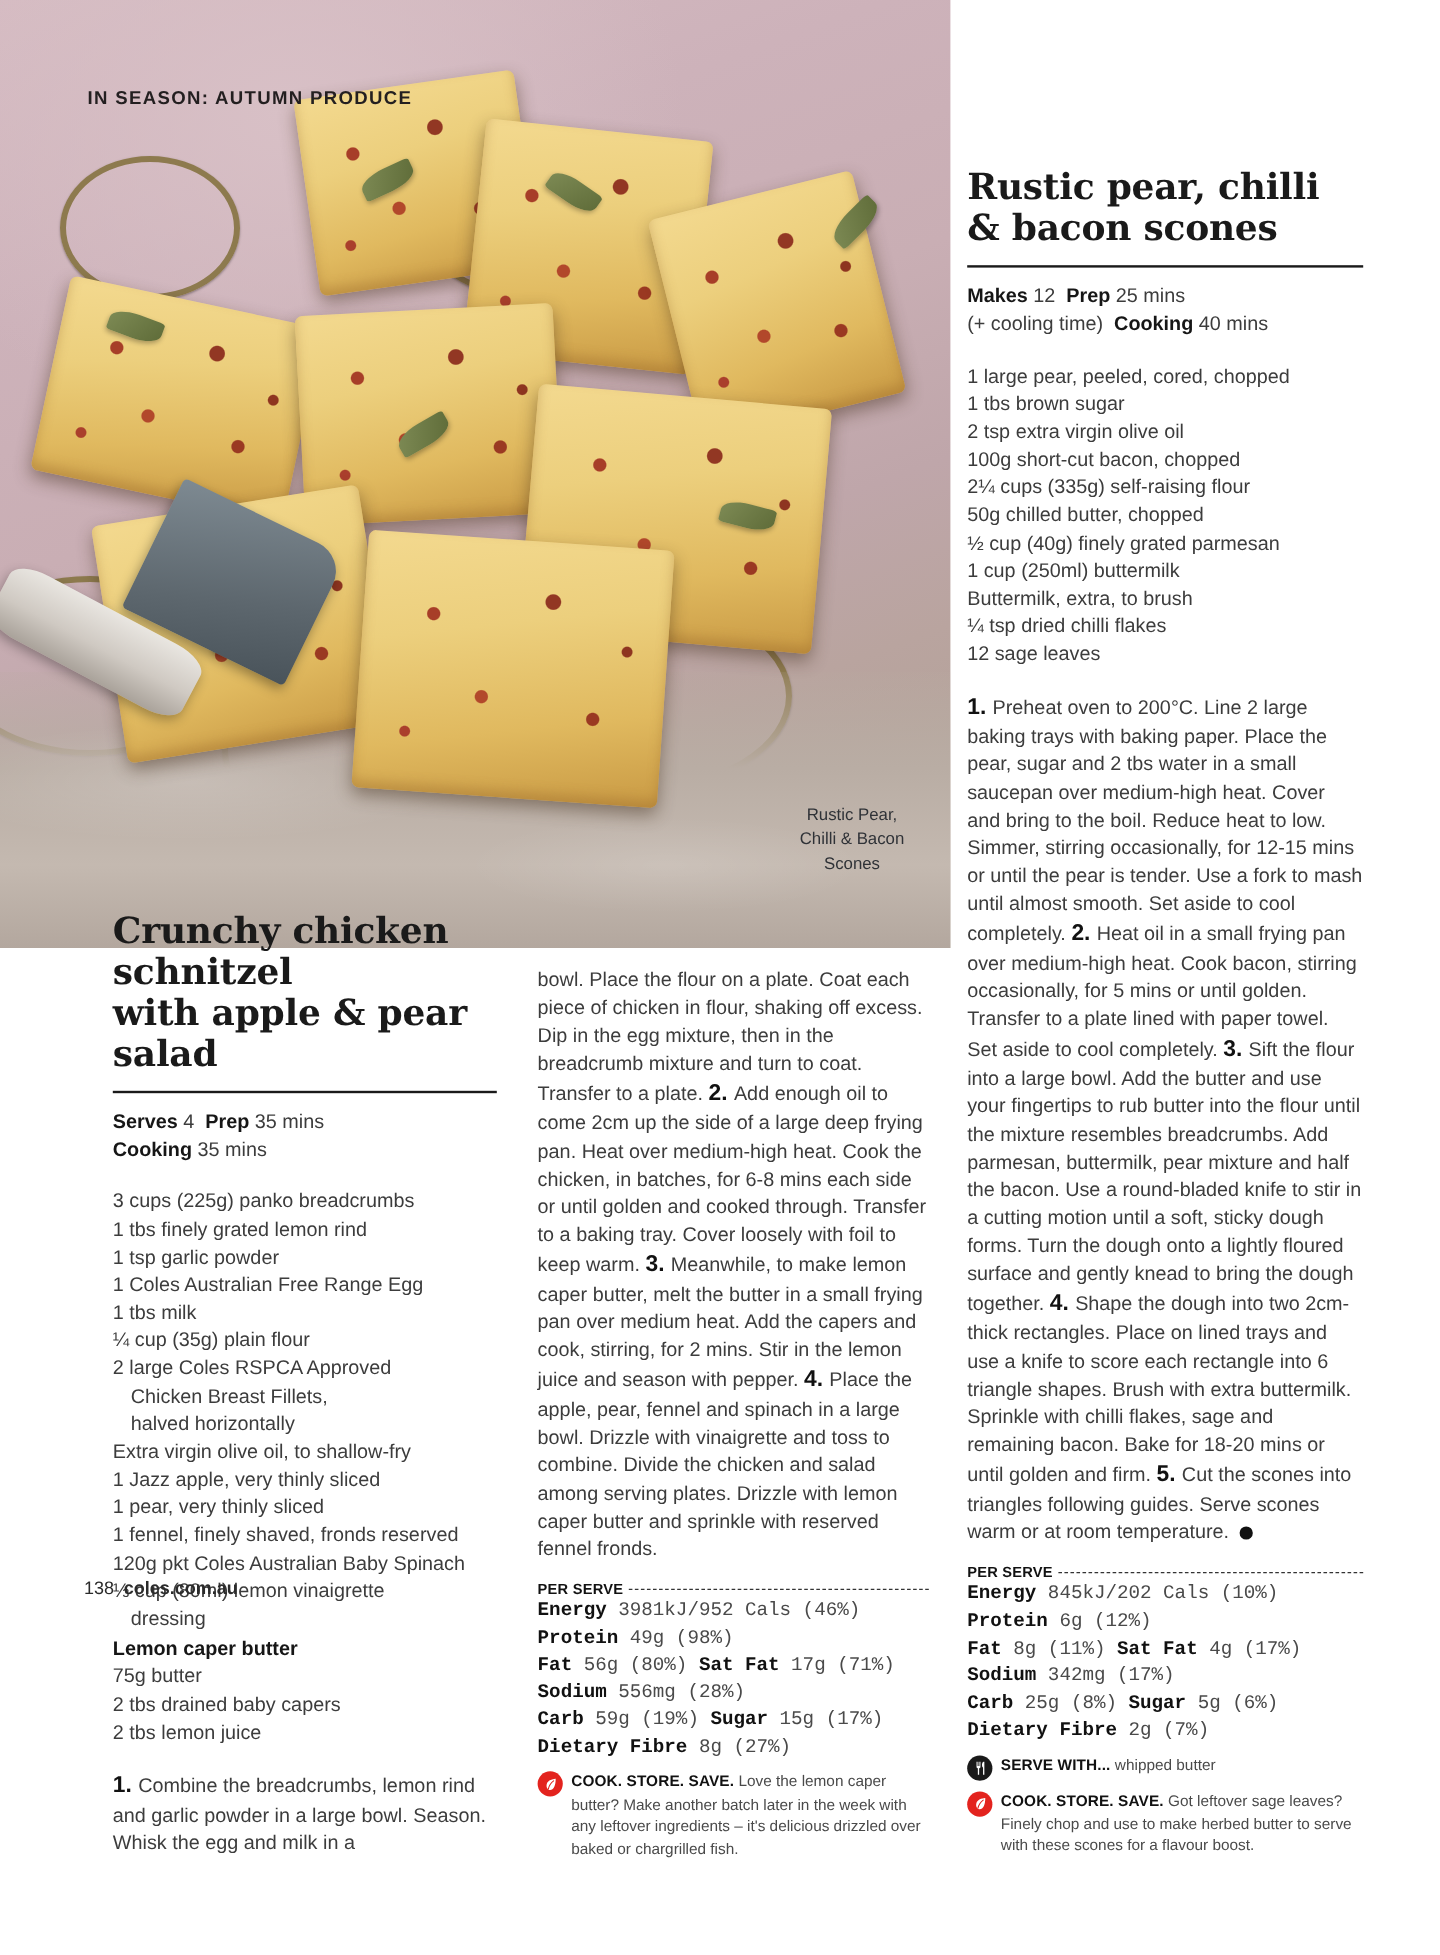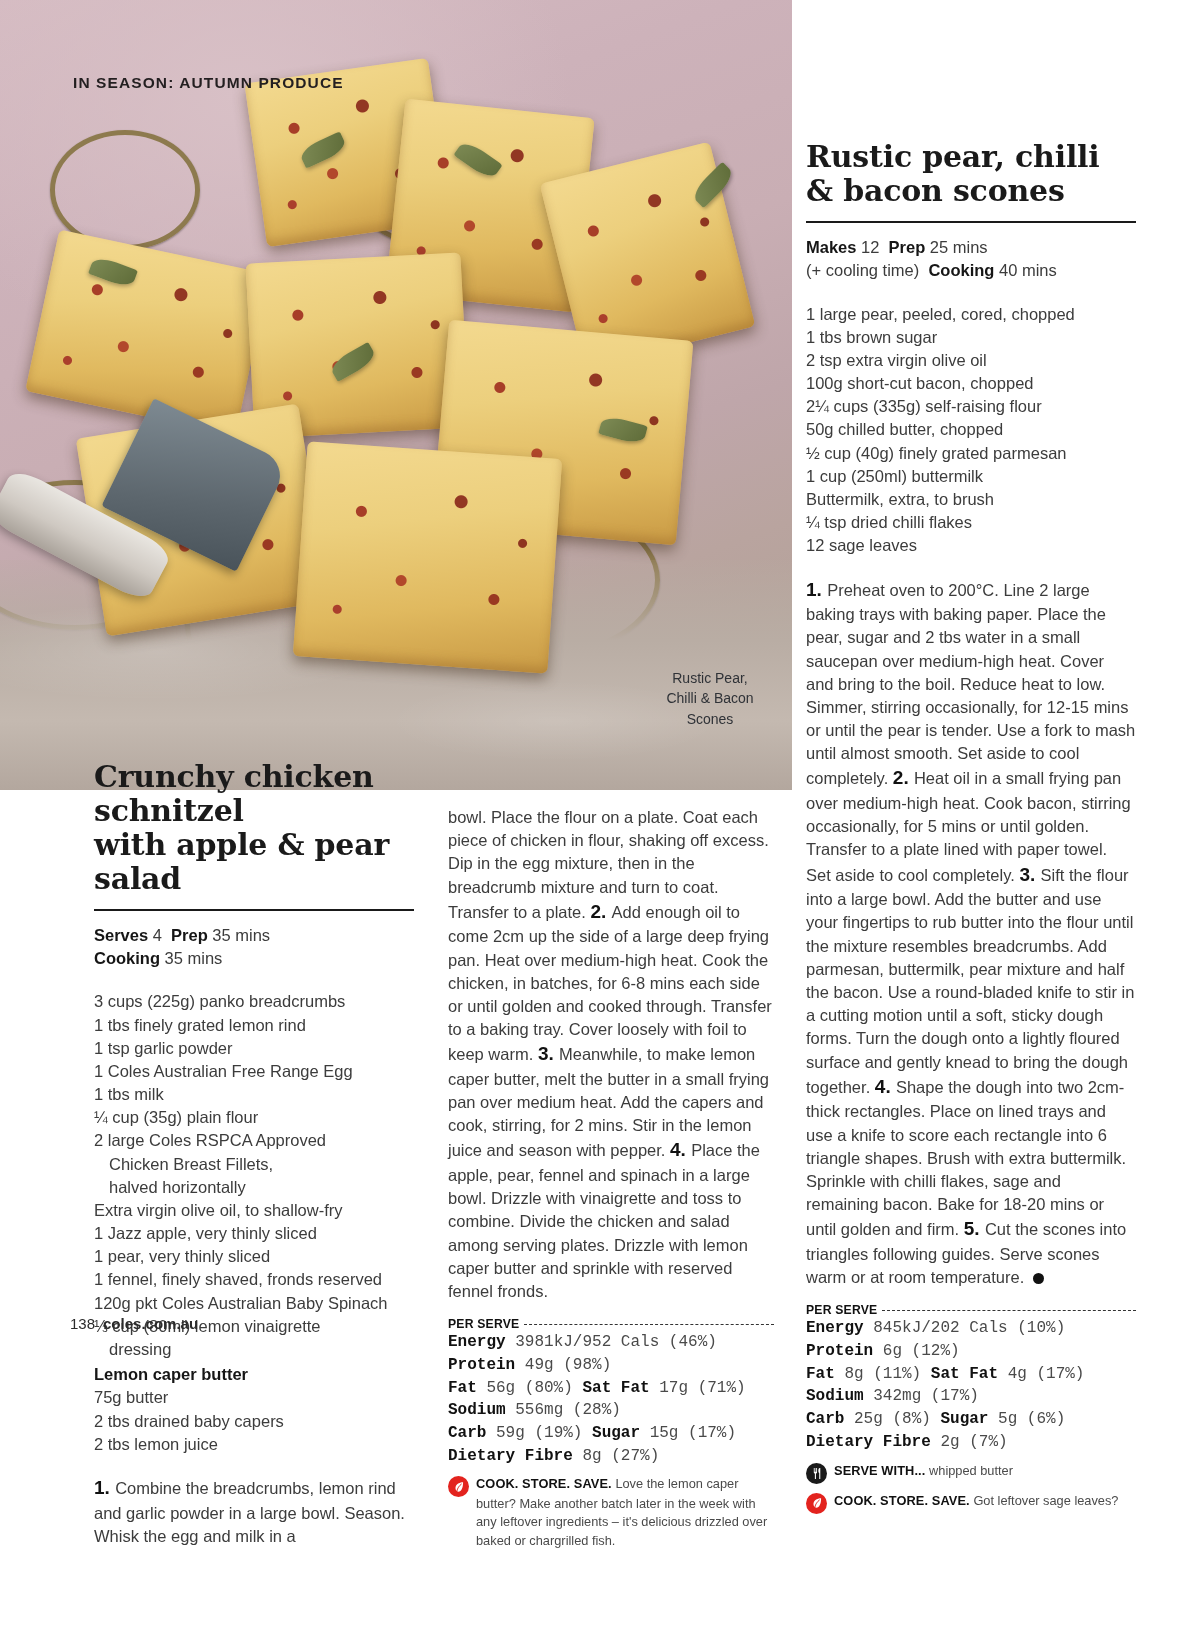--- a/index.html
+++ b/index.html
@@ -248,6 +248,7 @@
           </span>
           <div>
             <div class="tiptext"><b>COOK. STORE. SAVE. </b><span>Got leftover sage leaves?</span></div>
+            <div class="tipbody">Finely chop and use to make herbed butter to serve with these scones for a flavour boost.</div>
           </div>
         </div>
       </div>

